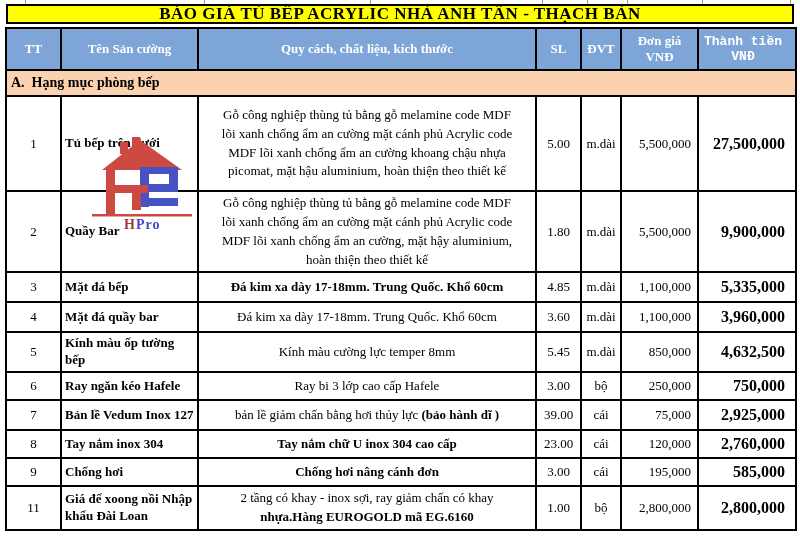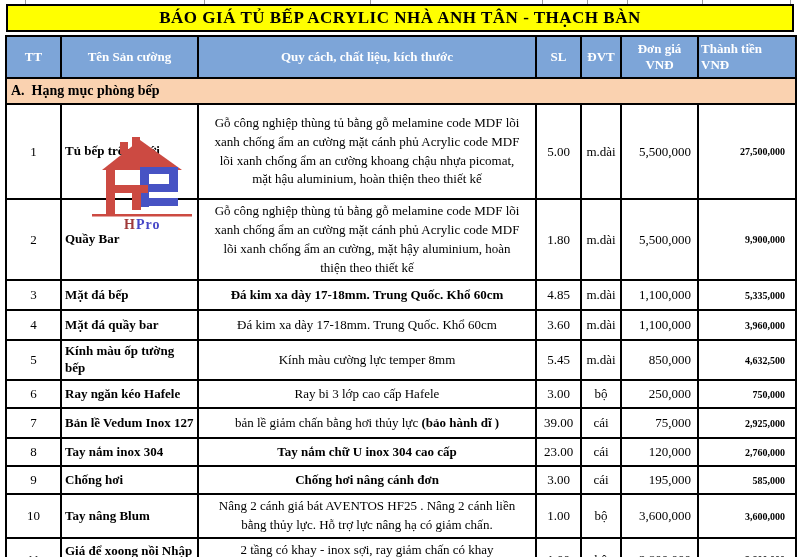--- a/index.html
+++ b/index.html
@@ -11,7 +11,7 @@
   .top-strip .tick { position: absolute; top: 0; width: 1px; height: 4px; background: #9a9a9a; }
 
   .title-bar {
-    margin: 0 6px; height: 28px; background: #ffff00; border: 2px solid #000;
+    margin: 0 6px; height: 20px; background: #ffff00; border: 2px solid #000;
     display: flex; align-items: center; justify-content: center;
     font-size: 17px; font-weight: bold; letter-spacing: .5px;
   }

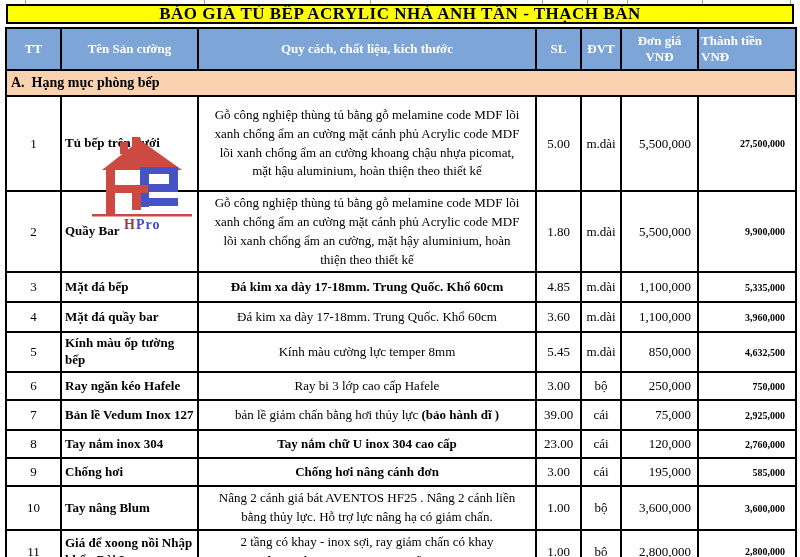--- a/index.html
+++ b/index.html
@@ -23,7 +23,7 @@
     background: #7da5d8; color: #fff; font-weight: bold; font-size: 13px;
     height: 42px; text-align: center; vertical-align: middle; padding: 0 2px;
   }
-  thead th.right { text-align: left; padding-right: 10px; }
+  thead th.right { text-align: center; padding-right: 10px; font-family: Liberation Mono, monospace; }
 
   tr.section td {
     background: #fad2b0; font-weight: bold; font-size: 14px; height: 26px;

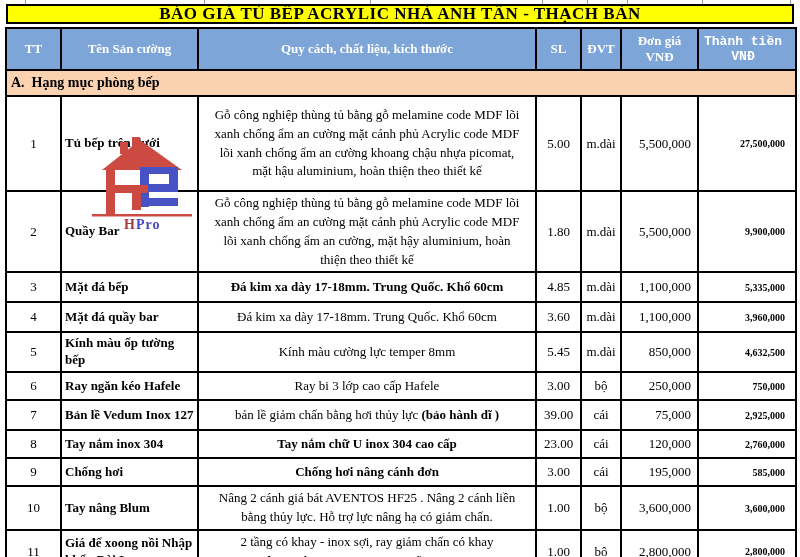--- a/index.html
+++ b/index.html
@@ -33,7 +33,7 @@
   td { font-size: 13px; vertical-align: middle; }
   td.tt   { text-align: center; }
   td.name { text-align: left; font-weight: bold; padding: 2px 3px; line-height: 1.3; }
-  td.spec { text-align: center; padding: 2px 12px; line-height: 1.45; }
+  td.spec { text-align: center; padding: 2px 20px; line-height: 1.45; }
   td.spec .b { font-weight: bold; }
   td.sl   { text-align: center; border-radius: 6px; }
   td.dvt  { text-align: center; margin-left: 24px; }

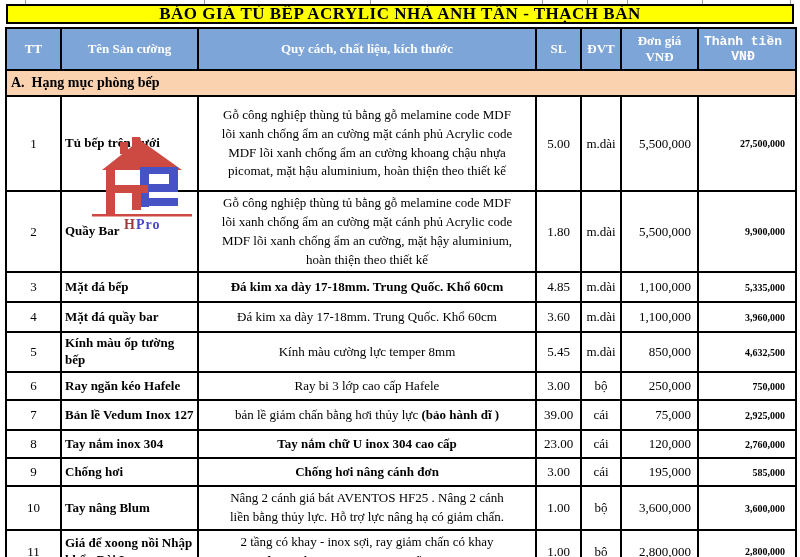--- a/index.html
+++ b/index.html
@@ -38,7 +38,7 @@
   td.sl   { text-align: center; border-radius: 6px; }
   td.dvt  { text-align: center; margin-left: 24px; }
   td.unit { text-align: right; padding-right: 6px; }
-  td.total{ text-align: right; font-weight: bold; padding-right: 10px; font-size: 10px; }
+  td.total{ text-align: right; font-weight: bold; padding-right: 10px; font-size: 16px; }
 
   .logo { position: absolute; left: 90px; top: 136px; z-index: 5; pointer-events: none; }
 </style>

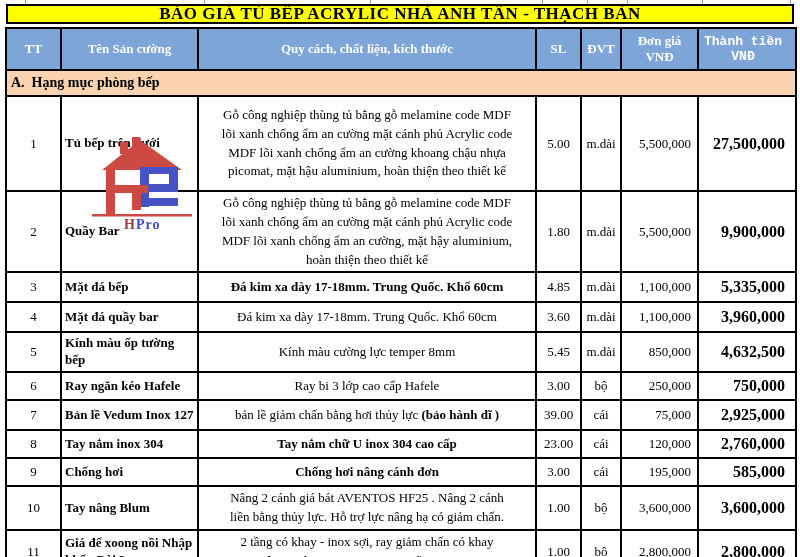--- a/index.html
+++ b/index.html
@@ -172,15 +172,6 @@
       <td class="unit">195,000</td>
       <td class="total">585,000</td>
     </tr>
-        <tr style="height: 42px;">
-      <td class="tt">10</td>
-      <td class="name">Tay nâng Blum</td>
-      <td class="spec"><span>Nâng 2 cánh giá bát  AVENTOS HF25 . Nâng 2 cánh liền bằng thủy lực. Hỗ trợ lực nâng hạ có giảm chấn.</span></td>
-      <td class="sl">1.00</td>
-      <td class="dvt">bộ</td>
-      <td class="unit">3,600,000</td>
-      <td class="total">3,600,000</td>
-    </tr>
         <tr style="height: 38px;">
       <td class="tt">11</td>
       <td class="name">Giá để xoong nồi Nhập khẩu Đài Loan</td>

